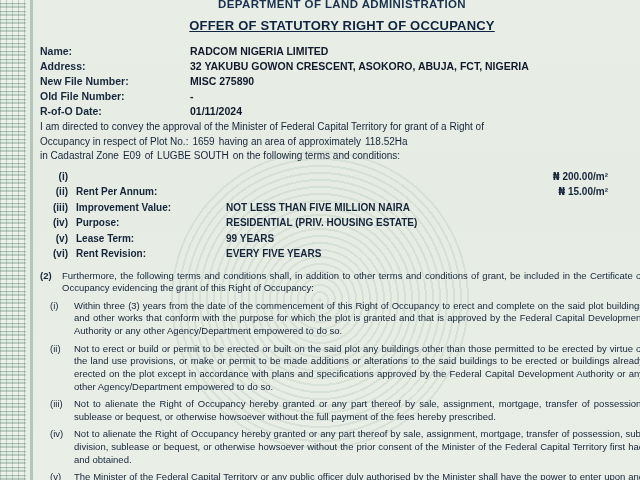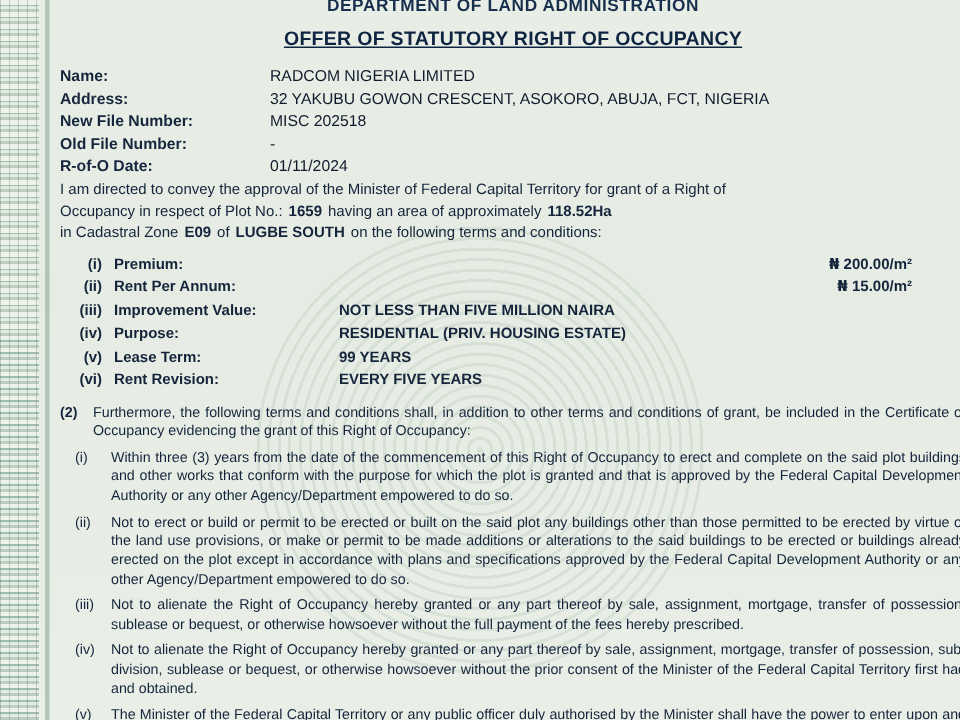--- a/index.html
+++ b/index.html
@@ -63,7 +63,7 @@
   .fields{margin-top:12px;font-size:10.5px;}
   .frow{display:flex;align-items:baseline;margin-bottom:3px;}
   .flabel{width:140px;font-weight:bold;color:#16263c;}
-  .fvalue{font-weight:normal;color:#101a2c;}
+  .fvalue{font-weight:bold;color:#101a2c;margin-left:10px;}
   .para{
     font-size:10px;line-height:1.45;text-align:justify;
   }

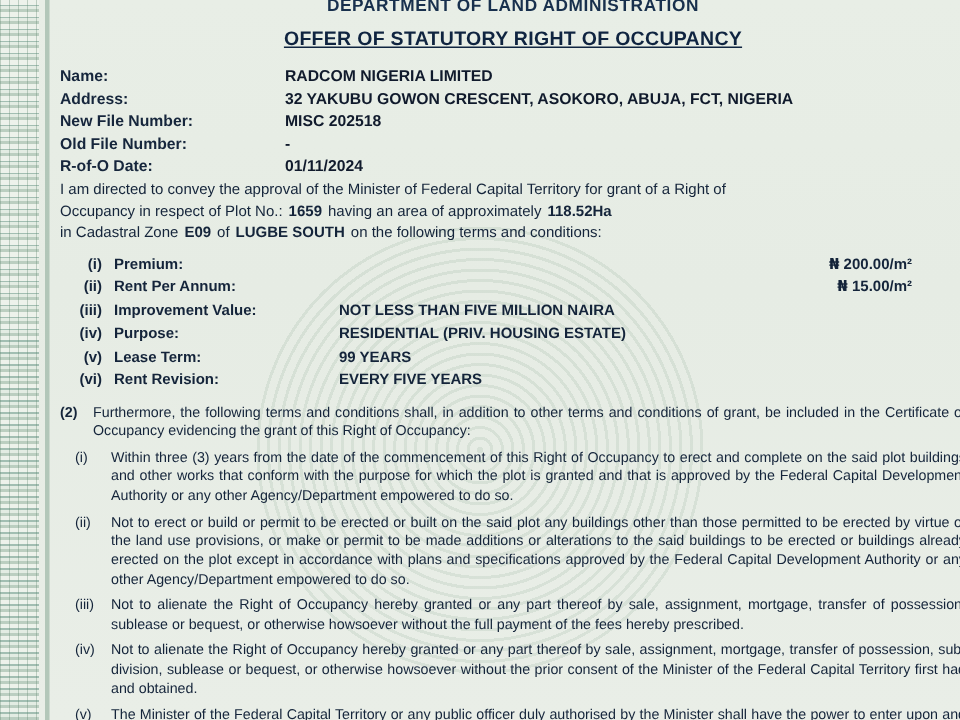--- a/index.html
+++ b/index.html
@@ -111,7 +111,7 @@
         </div>
         <div class="frow">
           <div class="flabel">New File Number:</div>
-          <div class="fvalue">MISC 202518</div>
+          <div class="fvalue">MISC 275890</div>
         </div>
         <div class="frow">
           <div class="flabel">Old File Number:</div>

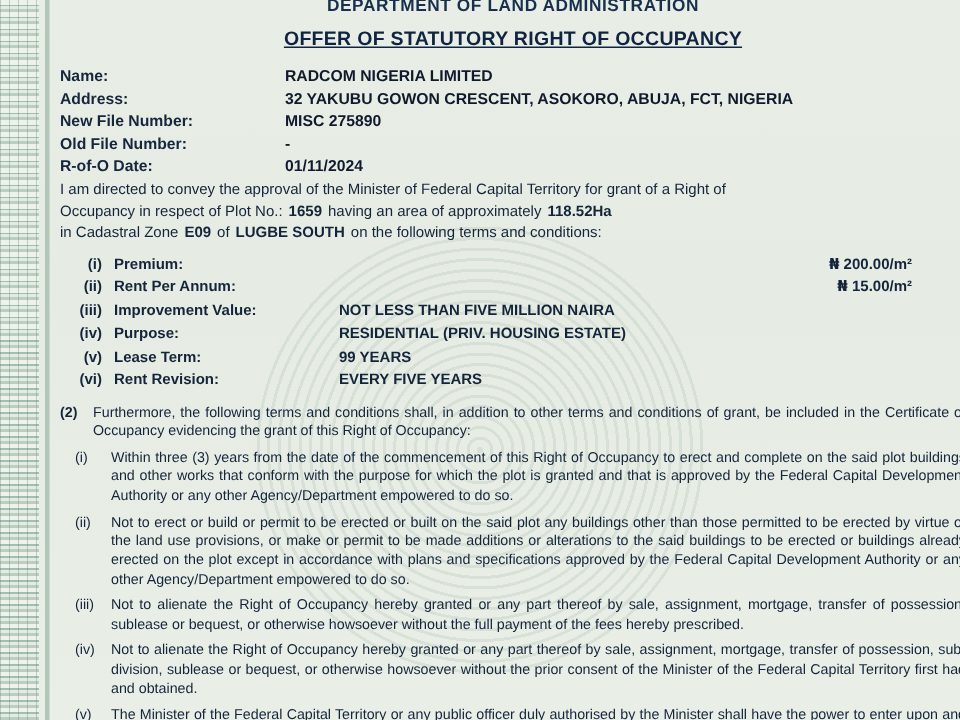--- a/index.html
+++ b/index.html
@@ -67,7 +67,7 @@
   .para{
     font-size:10px;line-height:1.45;text-align:justify;
   }
-  .para .b{font-weight:bold;}
+  .para .b{font-weight:normal;}
   .inlinerow{display:flex;align-items:baseline;gap:4px;flex-wrap:wrap;}
   .terms{margin-top:6px;font-size:10px;}
   .trow{display:flex;margin-bottom:2px;line-height:1.35;}

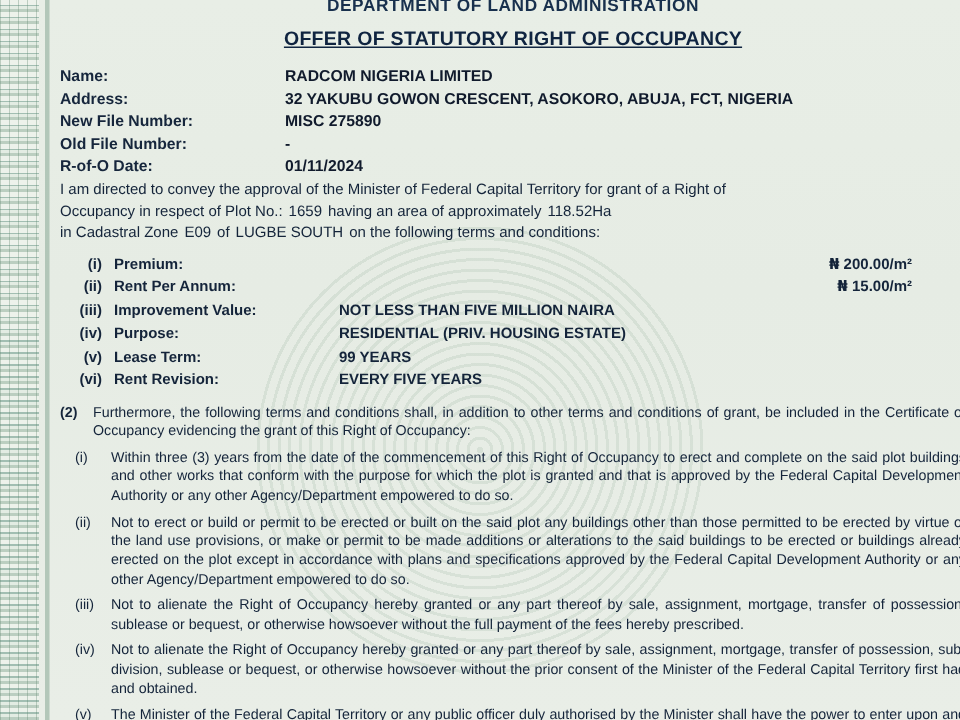--- a/index.html
+++ b/index.html
@@ -143,7 +143,6 @@
       <div class="terms">
         <div class="trow">
           <div class="rn">(i)</div>
-          <div class="tlabel">Premium:</div>
           <div class="tval right">
             <span class="naira">₦</span>
             <span>200.00/m²</span>

